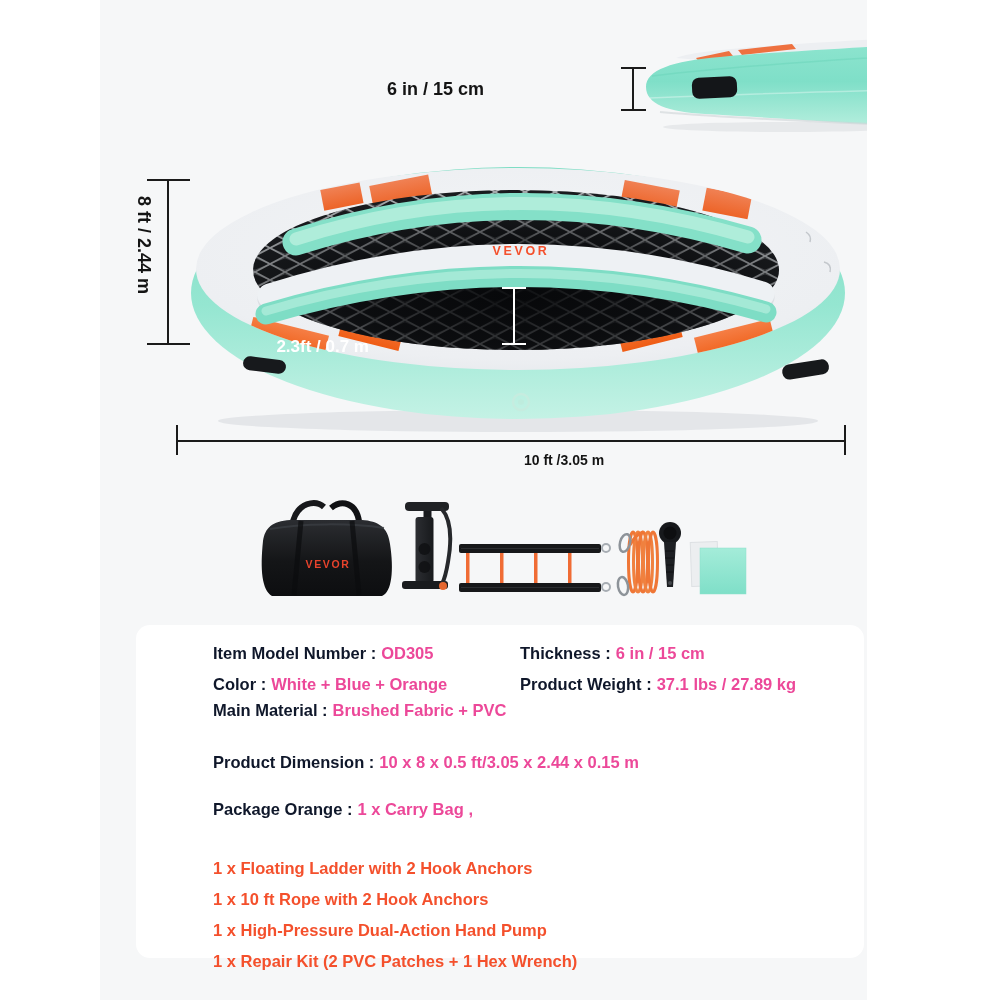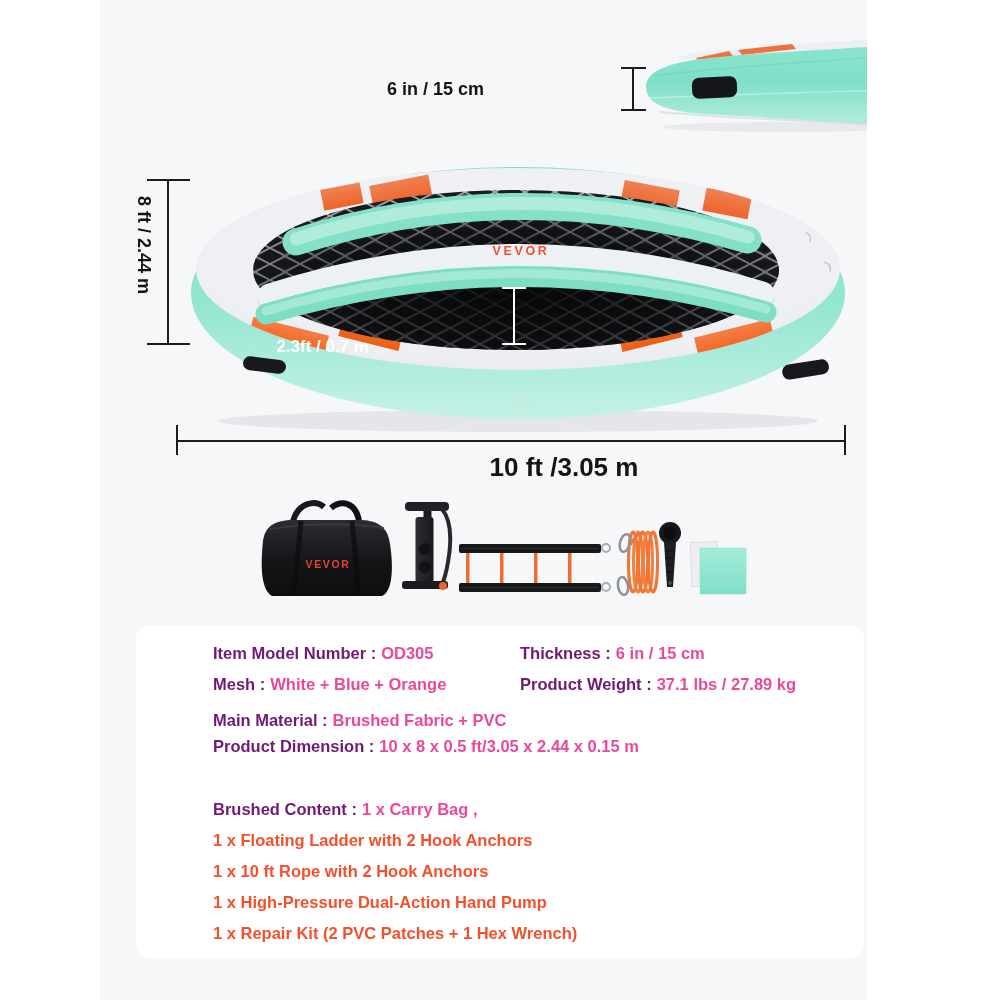--- a/index.html
+++ b/index.html
@@ -10,7 +10,7 @@
   .dim{position:absolute;color:#141414;font-weight:700;white-space:nowrap;}
   .dim-thickness{right:383px;top:79px;font-size:18px;}
   .dim-height{left:133px;top:196px;font-size:18px;writing-mode:vertical-rl;}
-  .dim-width{left:564px;top:452px;font-size:26px;transform:translateX(-50%);}
+  .dim-width{left:564px;top:452px;font-size:14px;transform:translateX(-50%);}
   .dim-mesh{right:498px;top:309px;font-size:17px;color:#ffffff;margin-top:28px;}
   .board-logo{position:absolute;left:521px;top:244px;transform:translateX(-50%);
               font-size:12.5px;font-weight:700;letter-spacing:2.6px;color:#f4502c;}

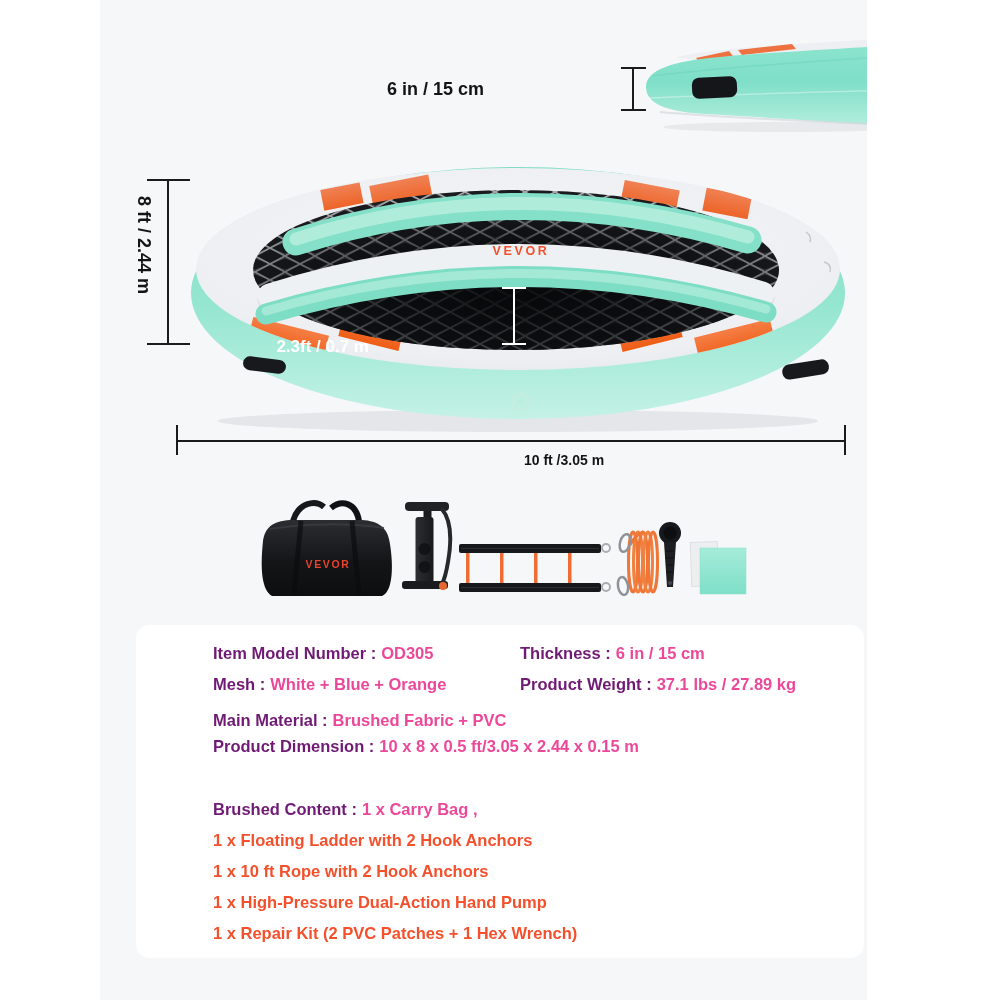--- a/index.html
+++ b/index.html
@@ -20,7 +20,7 @@
              background:#ffffff;border-radius:14px;}
   .spec-row{position:absolute;left:77px;white-space:nowrap;font-size:16.5px;line-height:22px;font-weight:600;}
   .spec-row.col2{left:384px;text-align:center;}
-  .spec-row .lbl{color:#701a75;}
+  .spec-row .lbl{color:#0f172a;}
   .spec-row .val{color:#ec4899;margin-left:5px;}
   .spec-row.pkg{color:#f4502c;}
 </style>

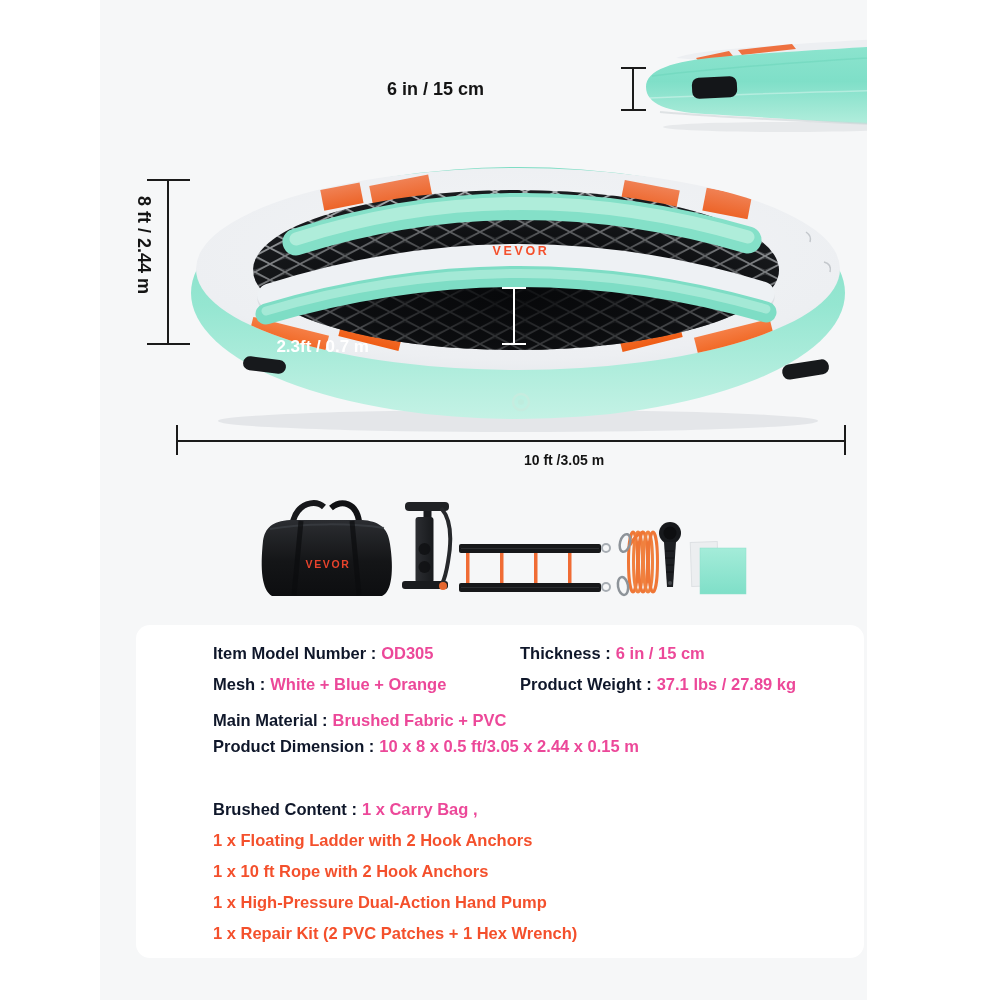--- a/index.html
+++ b/index.html
@@ -234,7 +234,7 @@
       <span class="lbl">Item Model Number :</span><span class="val">OD305</span>
     </div>
     <div class="spec-row" style="top:48px">
-      <span class="lbl">Mesh :</span><span class="val">White + Blue + Orange</span>
+      <span class="lbl">Color :</span><span class="val">White + Blue + Orange</span>
     </div>
     <div class="spec-row" style="top:84px">
       <span class="lbl">Main Material :</span><span class="val">Brushed Fabric + PVC</span>

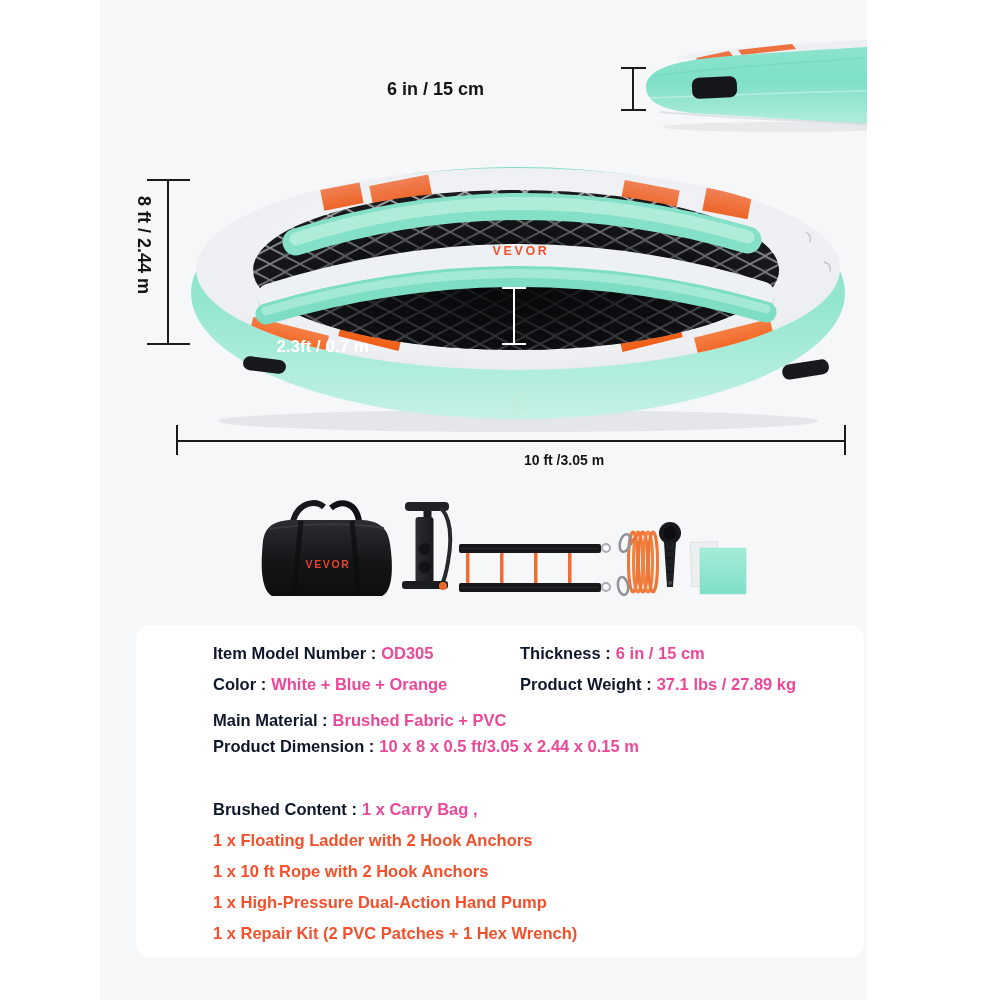--- a/index.html
+++ b/index.html
@@ -236,7 +236,7 @@
     <div class="spec-row" style="top:48px">
       <span class="lbl">Color :</span><span class="val">White + Blue + Orange</span>
     </div>
-    <div class="spec-row" style="top:84px">
+    <div class="spec-row" style="top:74px">
       <span class="lbl">Main Material :</span><span class="val">Brushed Fabric + PVC</span>
     </div>
     <div class="spec-row" style="top:110px">

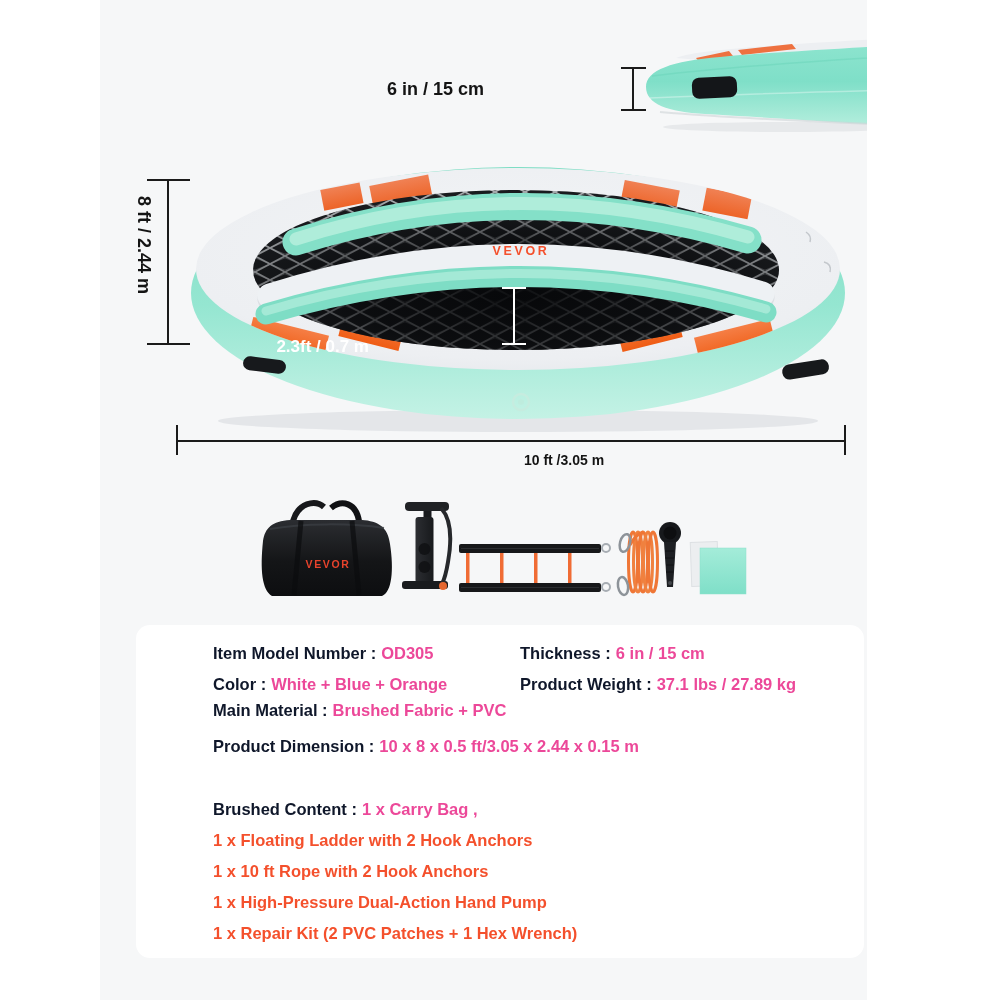--- a/index.html
+++ b/index.html
@@ -239,7 +239,7 @@
     <div class="spec-row" style="top:74px">
       <span class="lbl">Main Material :</span><span class="val">Brushed Fabric + PVC</span>
     </div>
-    <div class="spec-row" style="top:110px">
+    <div class="spec-row" style="top:126px">
       <span class="lbl">Product Dimension :</span><span class="val">10 x 8 x 0.5 ft/3.05 x 2.44 x 0.15 m</span>
     </div>
     <div class="spec-row" style="top:173px">

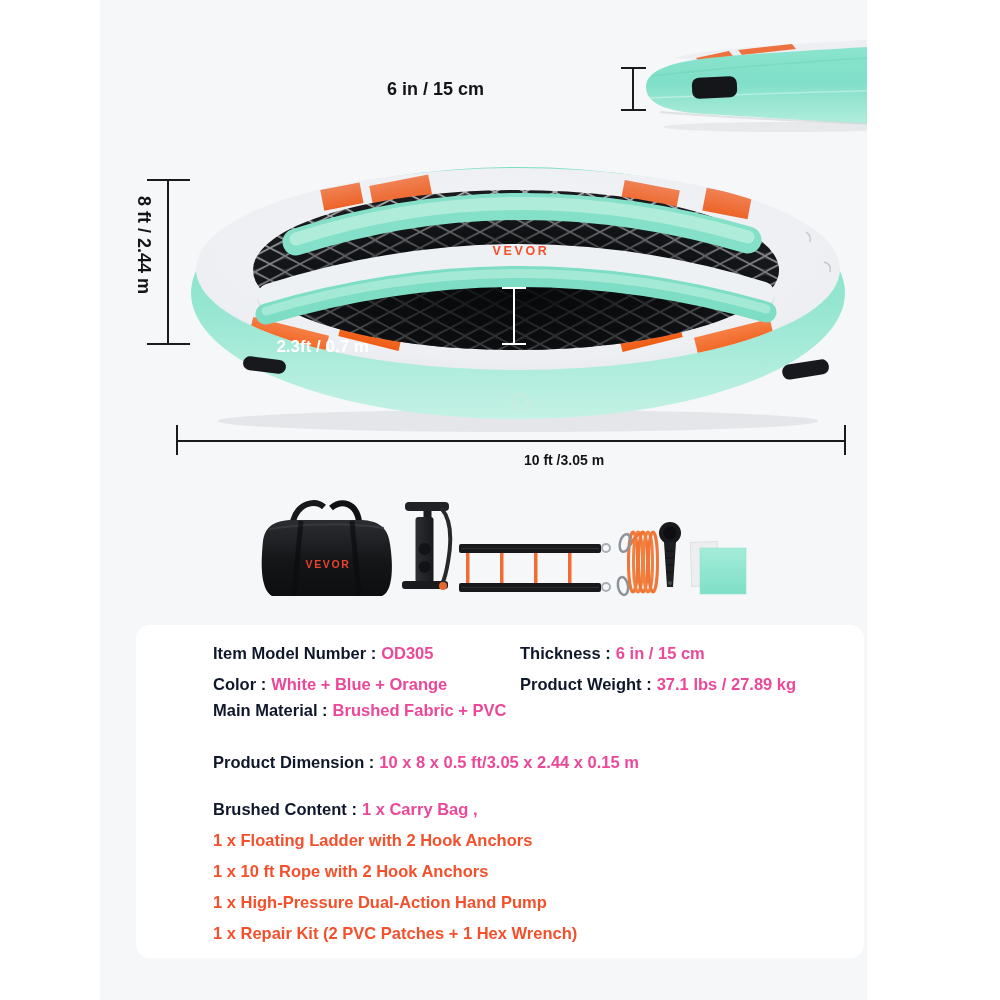--- a/index.html
+++ b/index.html
@@ -243,7 +243,7 @@
       <span class="lbl">Product Dimension :</span><span class="val">10 x 8 x 0.5 ft/3.05 x 2.44 x 0.15 m</span>
     </div>
     <div class="spec-row" style="top:173px">
-      <span class="lbl">Brushed Content :</span><span class="val">1 x Carry Bag ,</span>
+      <span class="lbl">Package Orange :</span><span class="val">1 x Carry Bag ,</span>
     </div>
     <div class="spec-row col2" style="top:17px">
       <span class="lbl">Thickness :</span><span class="val">6 in / 15 cm</span>

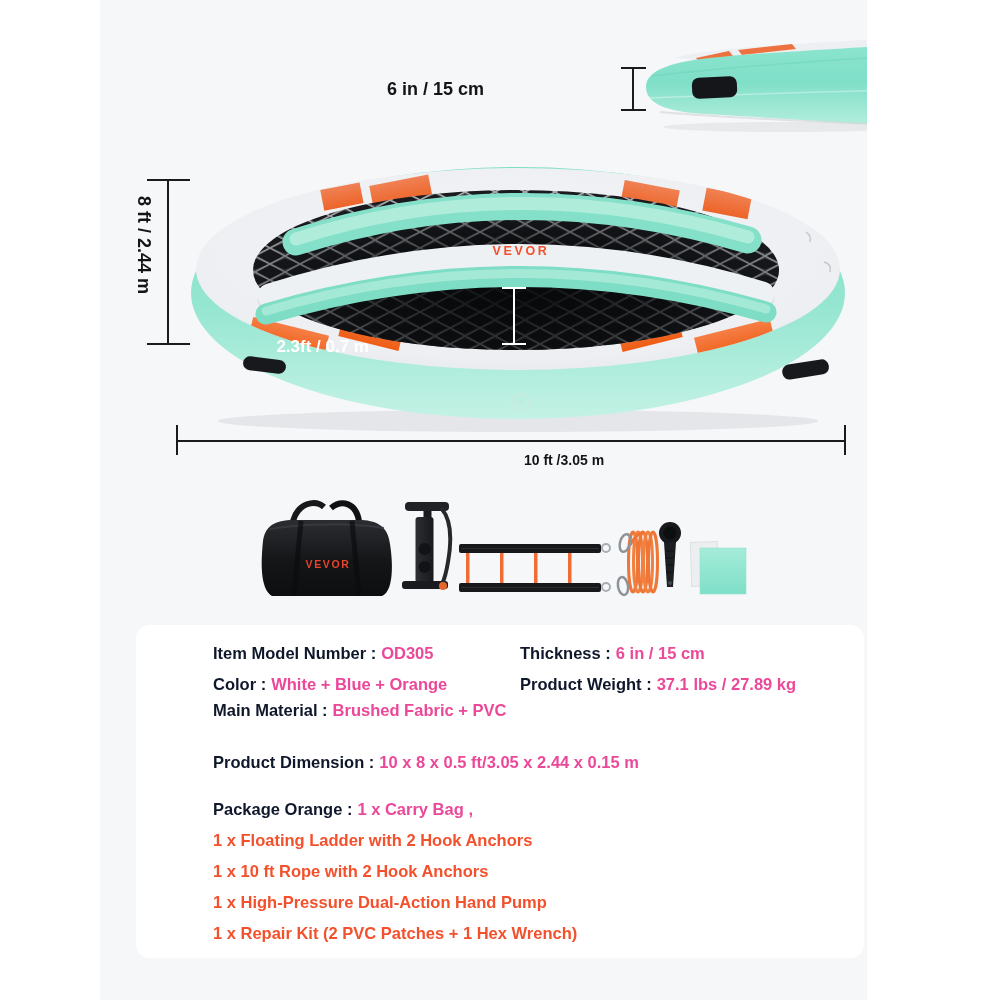--- a/index.html
+++ b/index.html
@@ -22,7 +22,7 @@
   .spec-row.col2{left:384px;text-align:center;}
   .spec-row .lbl{color:#0f172a;}
   .spec-row .val{color:#ec4899;margin-left:5px;}
-  .spec-row.pkg{color:#f4502c;}
+  .spec-row.pkg{color:#f4502c;margin-top:28px;}
 </style>
 </head>
 <body>

